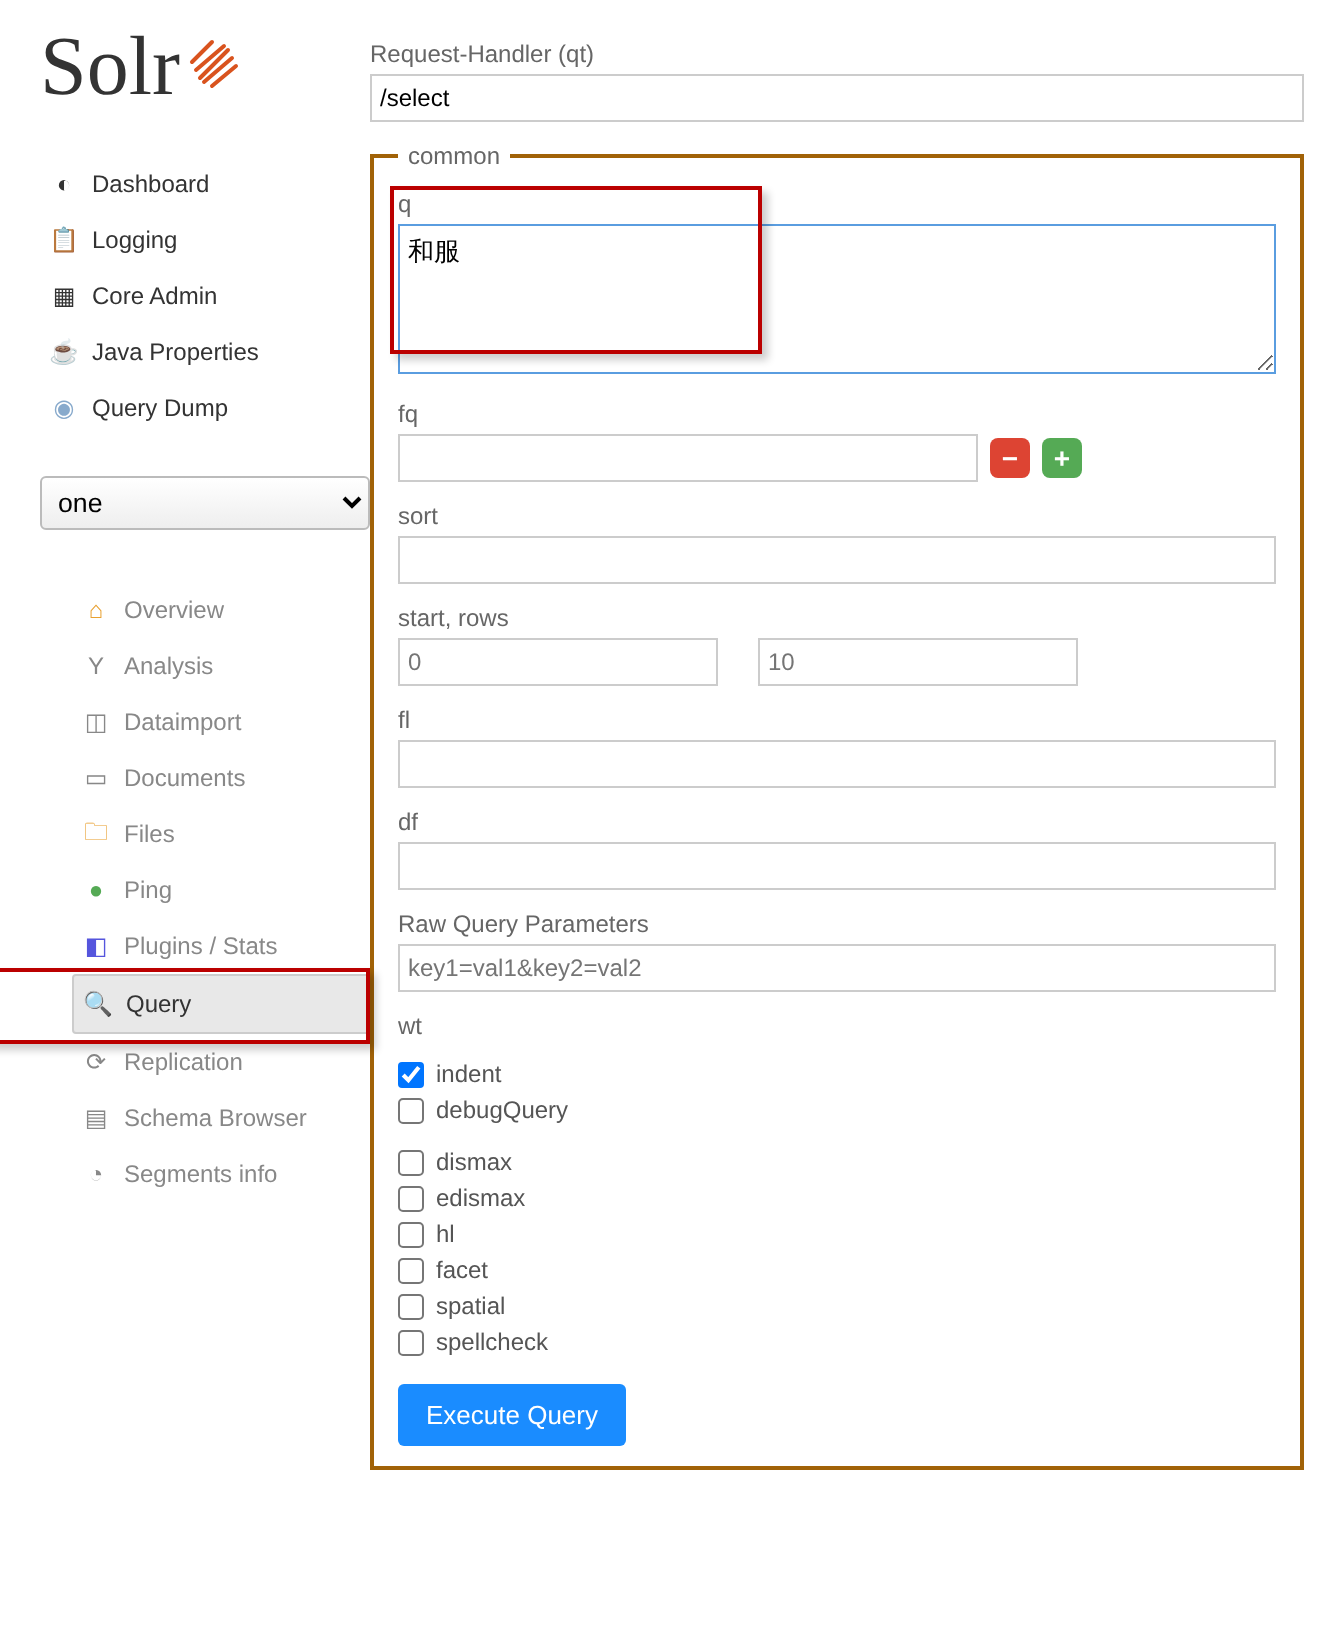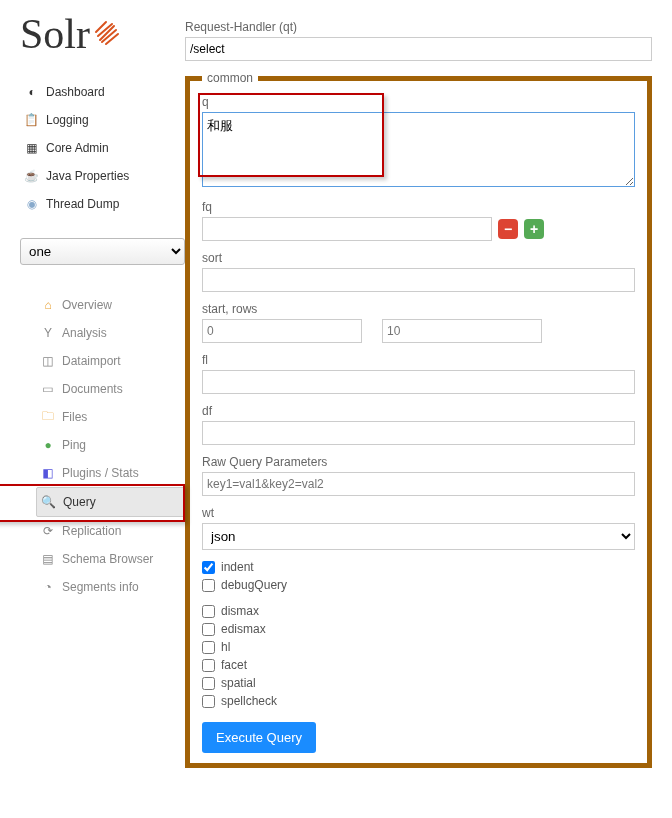--- a/index.html
+++ b/index.html
@@ -20,7 +20,7 @@
     .field-label { color: #666; font-size: 12px; margin-bottom: 3px; display: block; }
     .text-input { width: 100%; padding: 4px; border: 1px solid #ccc; font-size: 12px; }
     .textarea { width: 100%; height: 75px; padding: 4px; border: 1px solid #5a9de0; resize: both; font-size: 13px; }
-    fieldset { border: 5px solid #a16207; padding: 10px 12px; margin-top: 5px; }
+    fieldset { border: 2px solid #a16207; padding: 10px 12px; margin-top: 5px; }
     legend { color: #666; padding: 0 5px; font-size: 12px; }
     .row-inputs { display: flex; gap: 20px; }
     .row-inputs input { width: 160px; }

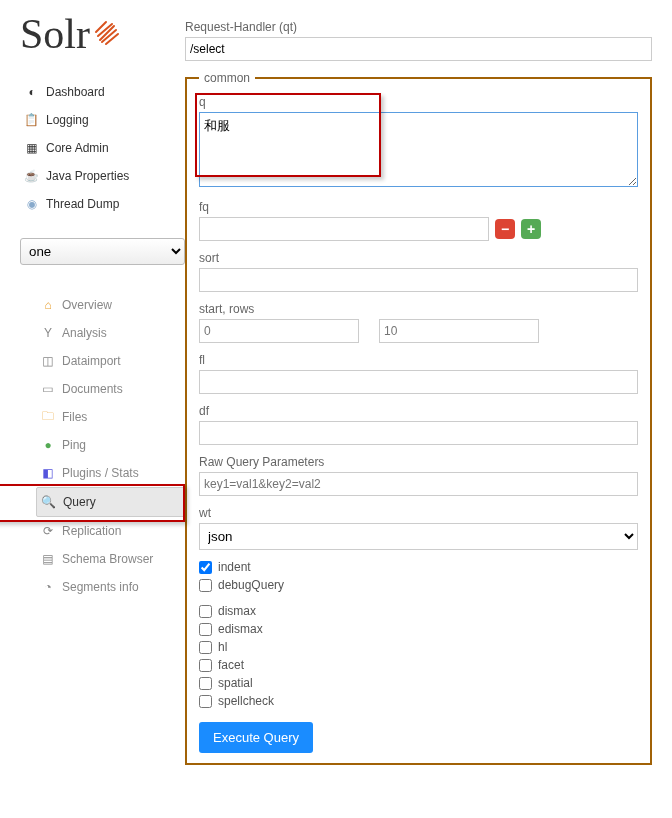--- a/index.html
+++ b/index.html
@@ -70,7 +70,7 @@
         </li>
       <li>
           <span class="icon" style="color:#8ac">◉</span>
-          <span>Thread Dump</span>
+          <span>Query Dump</span>
         </li>
     </ul>
     <select class="dropdown">

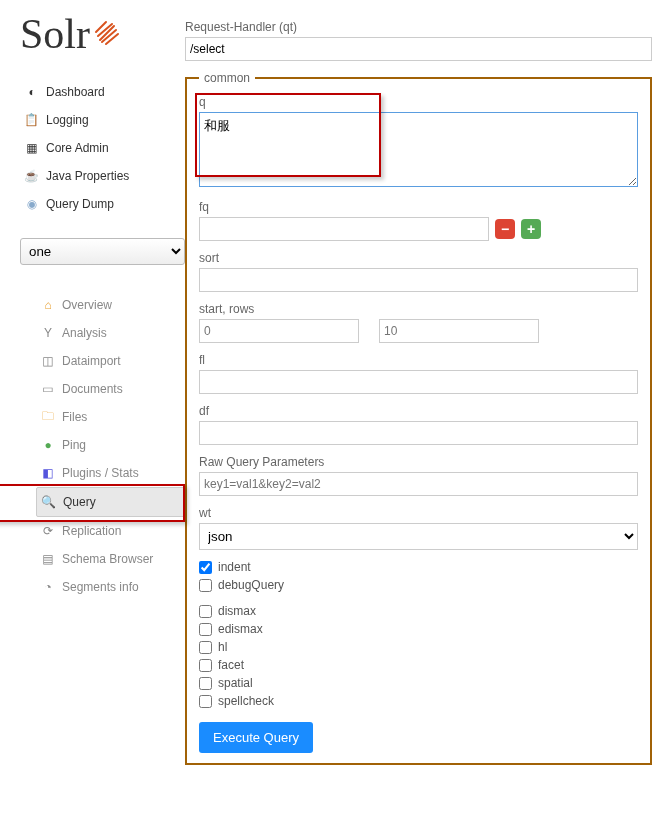--- a/index.html
+++ b/index.html
@@ -179,9 +179,6 @@
 
       <div class="field-group">
         <label class="field-label">wt</label>
-        <select class="select-wt">
-          <option>json</option>
-        </select>
       </div>
 
       <div class="checkbox-row">

